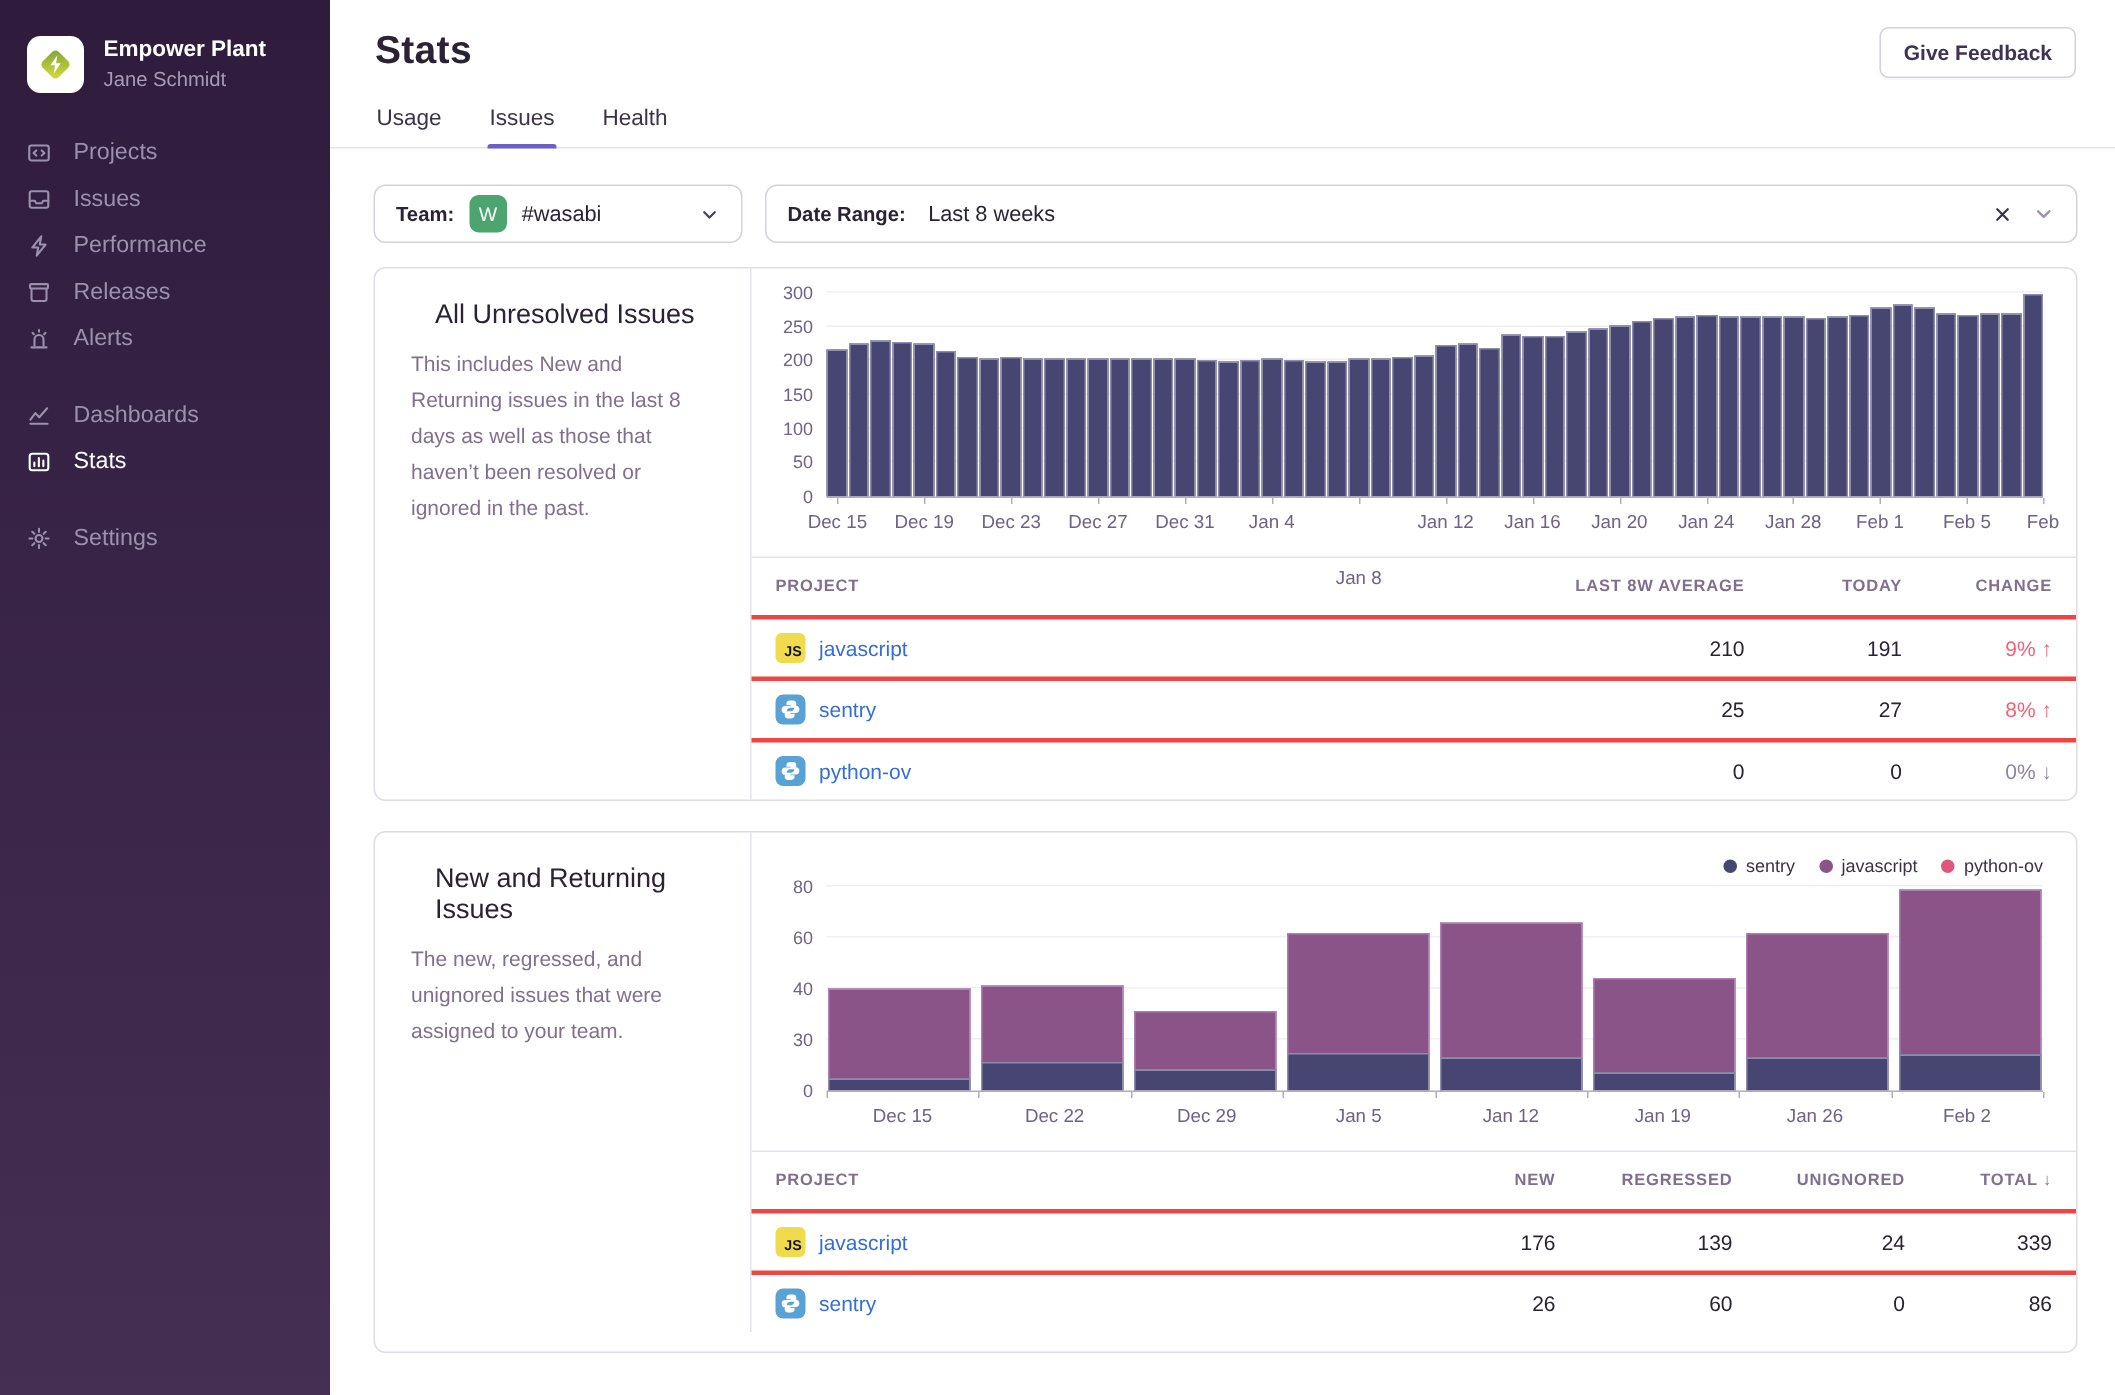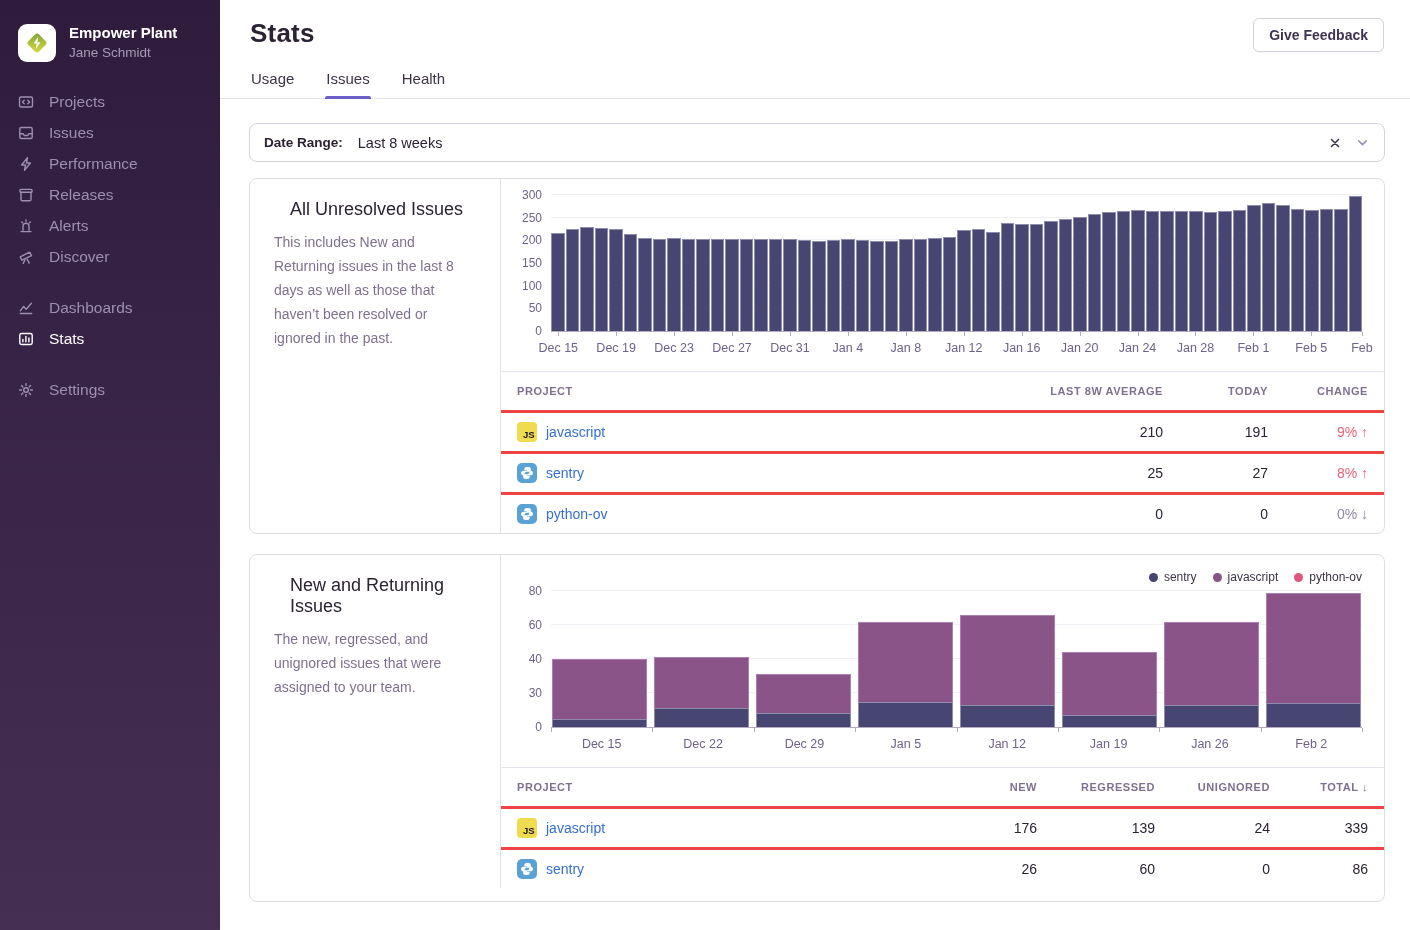--- a/index.html
+++ b/index.html
@@ -218,6 +218,14 @@
     <div class="content">
 
       <div class="filter-row">
+        <div class="filter-ctl team-ctl">
+          <span class="filter-label">Team:</span>
+          <span class="team-avatar">W</span>
+          <span class="team-name">#wasabi</span>
+          <svg width="14" height="14" viewBox="0 0 14 14" fill="none" stroke="#4a415c" stroke-width="1.5" stroke-linecap="round" stroke-linejoin="round">
+            <path d="M3.5 5.5 7 9l3.5-3.5"></path>
+          </svg>
+        </div>
         <div class="filter-ctl date-ctl">
           <span class="filter-label">Date Range:</span>
           <span class="date-value">Last 8 weeks</span>

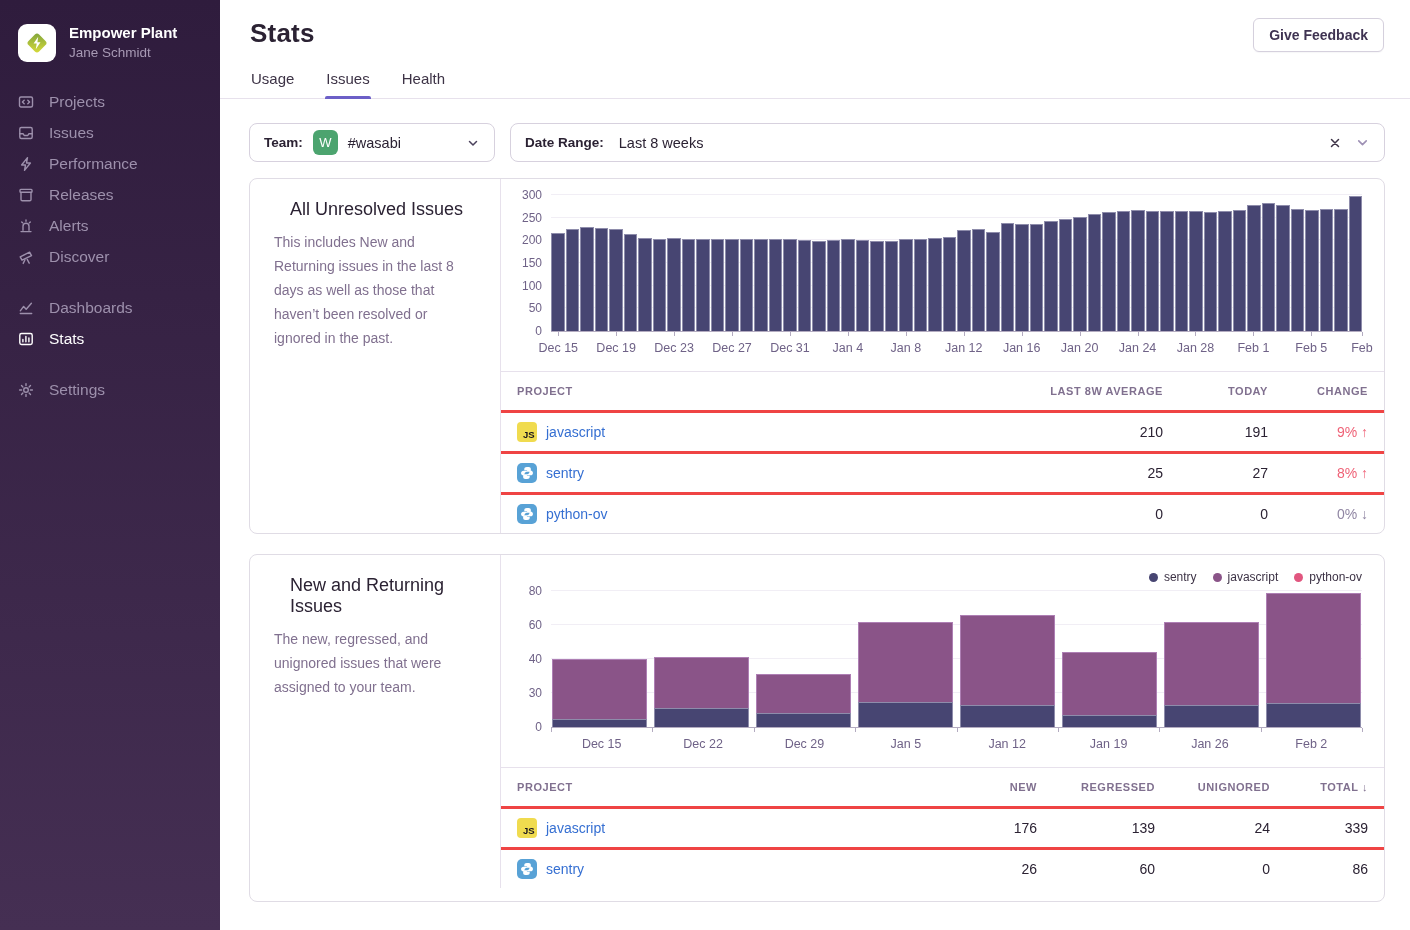--- a/index.html
+++ b/index.html
@@ -165,13 +165,6 @@
             <path d="M8 2v1.2M3.7 3.9l.9.9M12.3 3.9l-.9.9"></path>
         </svg>
         <span>Alerts</span>
-      </div>
-      <div class="nav-item">
-        <svg width="16" height="16" viewBox="0 0 16 16" fill="none" stroke="currentColor" stroke-width="1.4" stroke-linecap="round" stroke-linejoin="round">
-          <path d="M2.2 7.8 11.6 3.2l1.9 3.4-9.5 4.6z"></path>
-            <path d="M7 10.8 5.2 14.4M9.2 10.4l2 3.8"></path>
-        </svg>
-        <span>Discover</span>
       </div>
     </div>
 

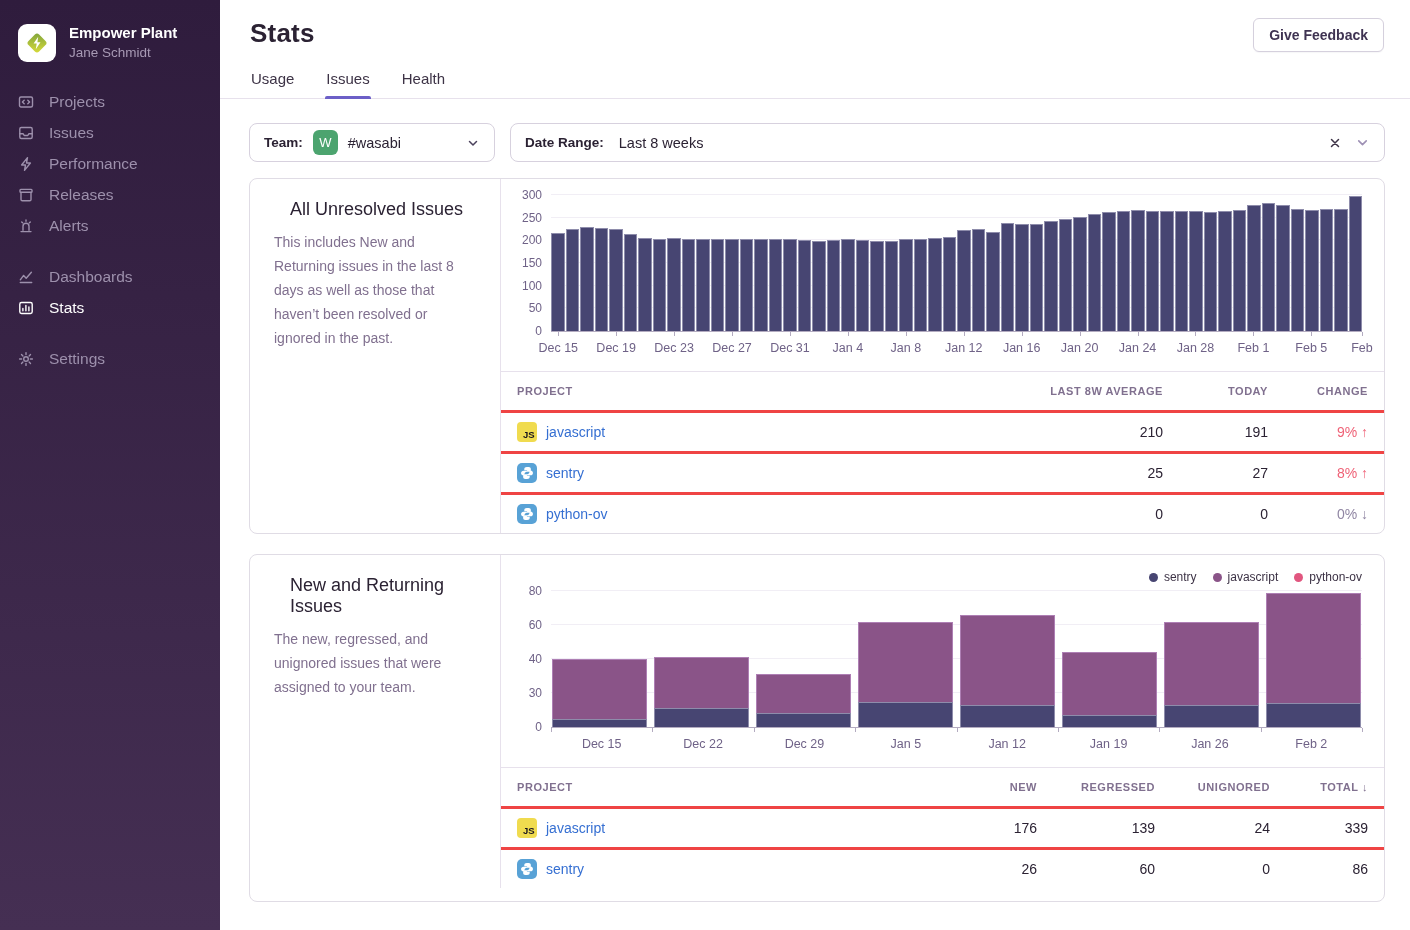--- a/index.html
+++ b/index.html
@@ -333,7 +333,7 @@
               <div class="xtick-mark" style="left: 36.6071%;"></div>
               <div class="xtick-label" style="left: 36.6071%;">Jan 4</div>
               <div class="xtick-mark" style="left: 43.75%;"></div>
-              <div class="xtick-label" style="left: 43.75%;">Jan 8</div>
+              <div class="xtick-label" style="left: 43.75%; margin-top: 37px;">Jan 8</div>
               <div class="xtick-mark" style="left: 50.8929%;"></div>
               <div class="xtick-label" style="left: 50.8929%;">Jan 12</div>
               <div class="xtick-mark" style="left: 58.0357%;"></div>

